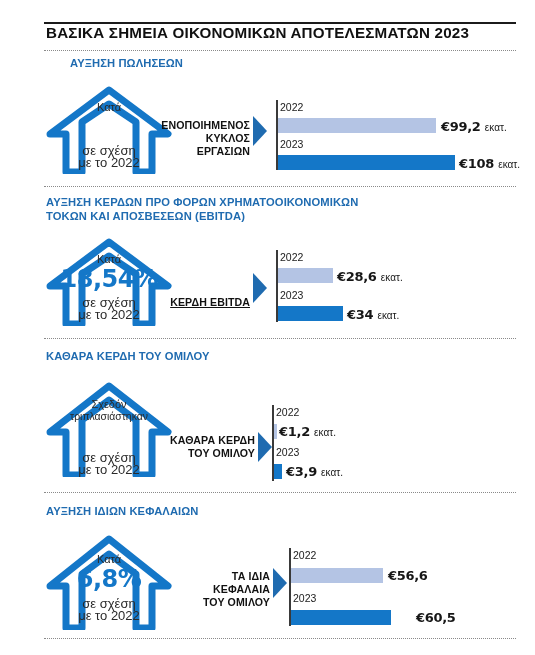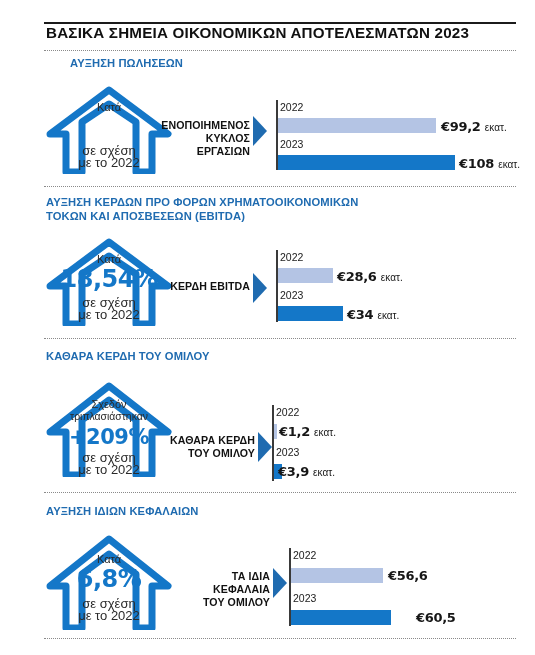--- a/index.html
+++ b/index.html
@@ -118,7 +118,7 @@
       <div class="arrow-text at-small-b" style="top:70px;">με το 2022</div>
     </div>
 
-    <div class="mid-label" style="left:160px;top:280px;width:90px;">ΚΕΡΔΗ EBITDA</div>
+    <div class="mid-label" style="left:160px;top:296px;width:90px;text-decoration:underline;">ΚΕΡΔΗ EBITDA</div>
     <div class="tri" style="left:253px;top:273px;"></div>
 
     <div class="axis" style="left:276px;top:250px;height:72px;"></div>

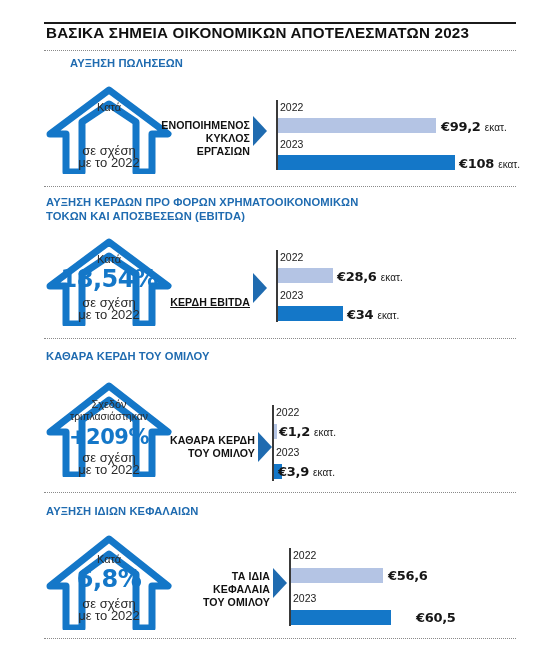--- a/index.html
+++ b/index.html
@@ -140,7 +140,6 @@
       </svg>
       <div class="arrow-text at-small" style="top:30px;font-size:10.4px;">τριπλασιάστηκαν</div>
       <div class="arrow-text at-small" style="top:17px;">Σχεδόν</div>
-      <div class="arrow-text at-pct small" style="top:44px;">+209%</div>
       <div class="arrow-text at-small-b" style="top:69px;">σε σχέση</div>
       <div class="arrow-text at-small-b" style="top:81px;">με το 2022</div>
     </div>

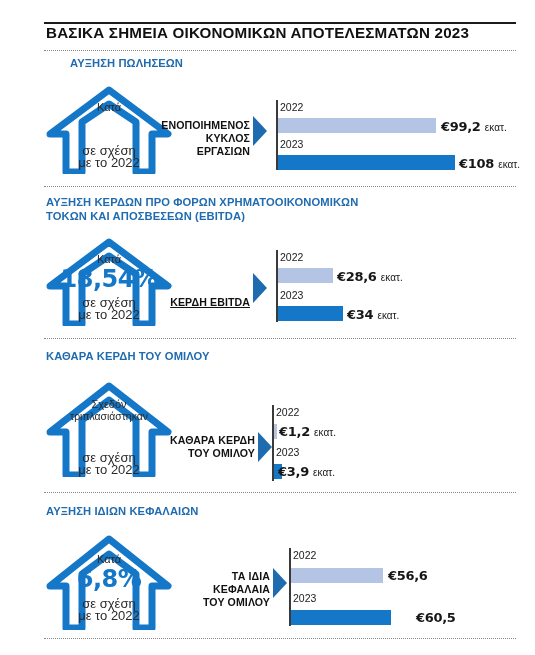--- a/index.html
+++ b/index.html
@@ -154,7 +154,7 @@
     <div class="val" style="left:279px;top:424px;"><span>€1,2</span> <span class="unit">εκατ.</span></div>
     <div class="yearlab" style="left:276px;top:446px;">2023</div>
     <div class="bar y23" style="left:274px;top:464px;width:8px;"></div>
-    <div class="val" style="left:278px;top:464px;"><span>€3,9</span> <span class="unit">εκατ.</span></div>
+    <div class="val" style="left:286px;top:464px;"><span>€3,9</span> <span class="unit">εκατ.</span></div>
   </div>
   <div class="dotted" style="top:492px;"></div>
 

